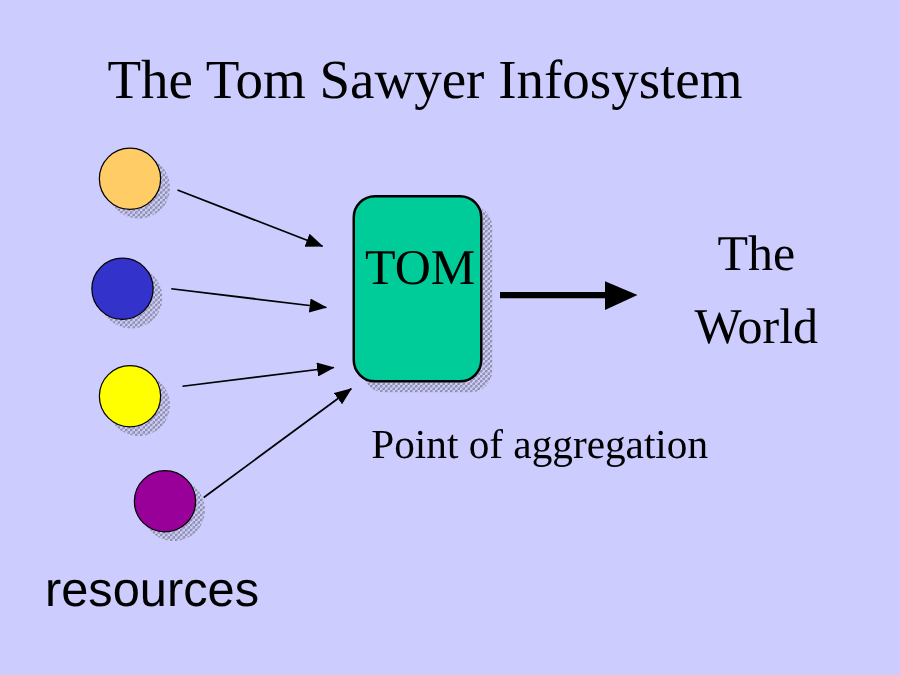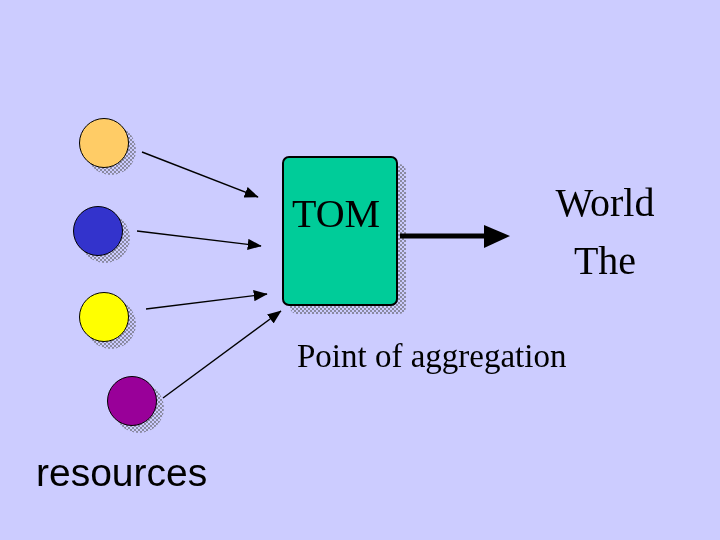--- a/index.html
+++ b/index.html
@@ -81,6 +81,7 @@
 
 <div class="slide" style="background-color: rgb(204, 204, 255);">
 
+  <div class="abs title">The Tom Sawyer Infosystem</div>
 
   <div class="abs shadow node-shadow" style="left:86px;  top:125px;"></div>
   <div class="abs shadow node-shadow" style="left:80px;  top:213px;"></div>

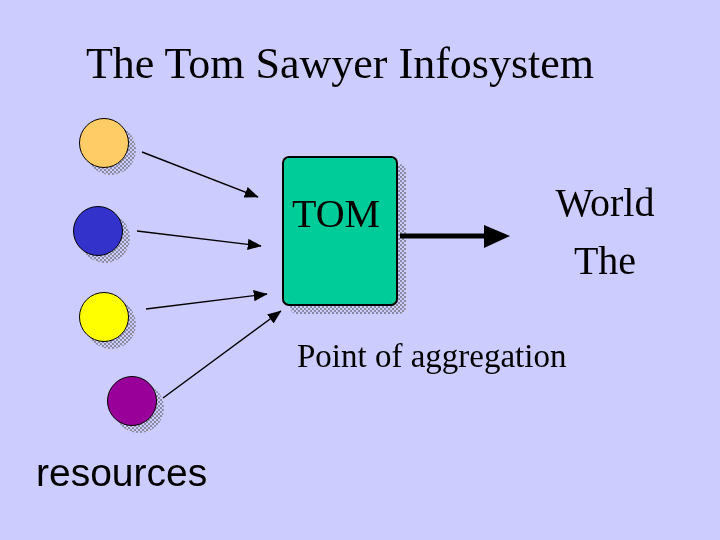--- a/index.html
+++ b/index.html
@@ -40,7 +40,7 @@
 
   
   .tom-box, .tom-box-shadow {
-    width:116px; height:150px; border-radius:7px;
+    width:104px; height:150px; border-radius:18px;
     box-sizing:border-box;
   }
   .tom-box { border:2px solid #000; }

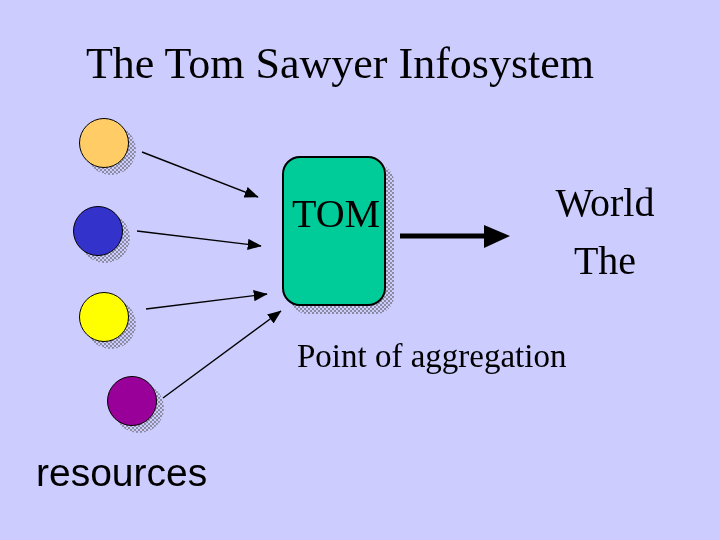--- a/index.html
+++ b/index.html
@@ -118,8 +118,8 @@
   </div>
 
   <div class="abs world-label">
+    <div>The</div>
     <div>World</div>
-    <div>The</div>
   </div>
 
   <div class="abs resources-label">resources</div>

